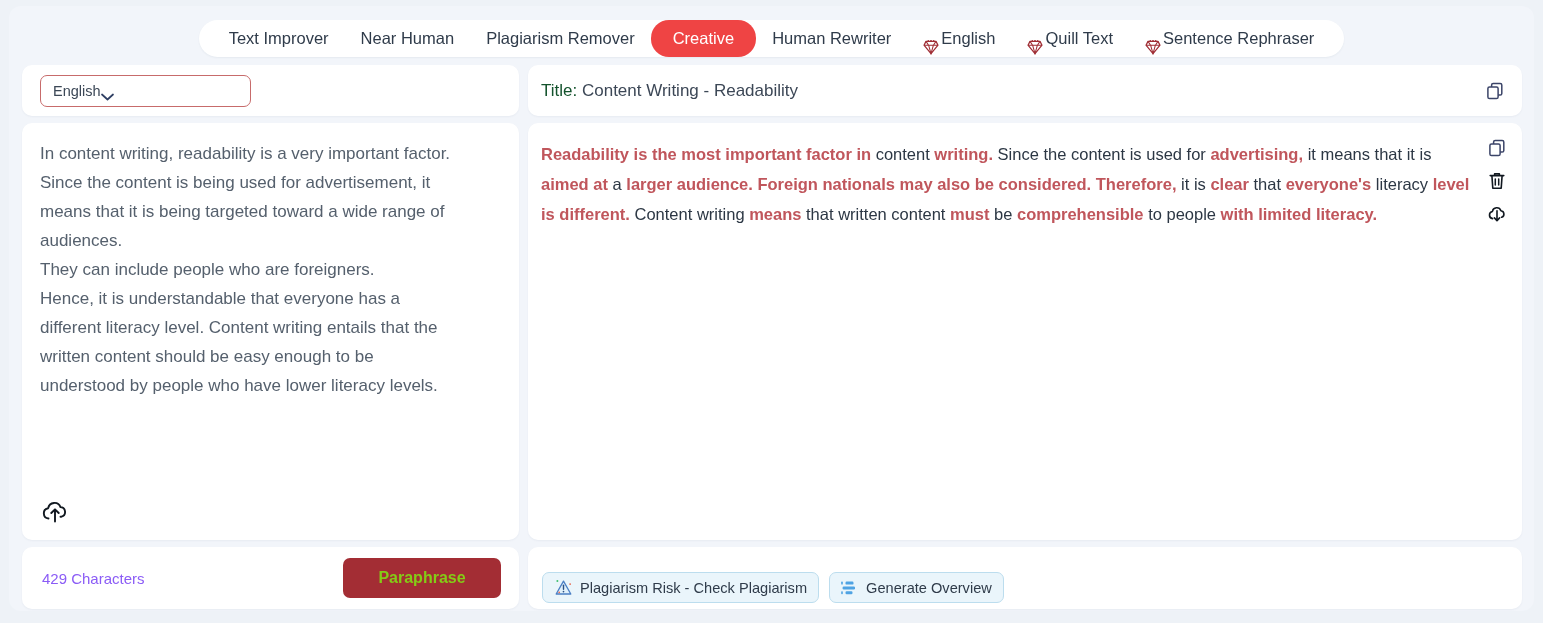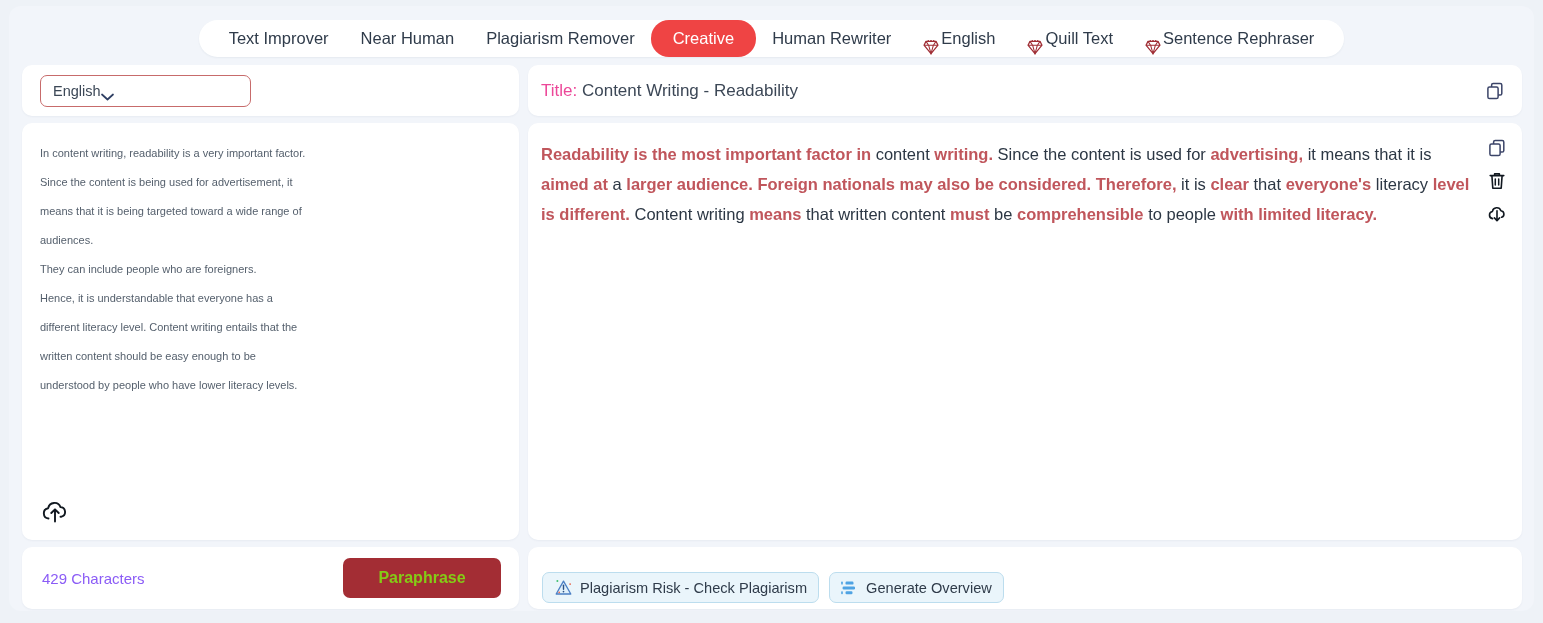--- a/index.html
+++ b/index.html
@@ -141,7 +141,7 @@
     padding: 0 16px 0 13px;
   }
   .title-text { font-size: 17px; color: #3c4756; }
-  .title-text .lbl { color: #ec4899; }
+  .title-text .lbl { color: #14532d; }
   .icon-btn { cursor: pointer; width: 22px; height: 22px; display:flex; align-items:center; justify-content:center; }
 
   

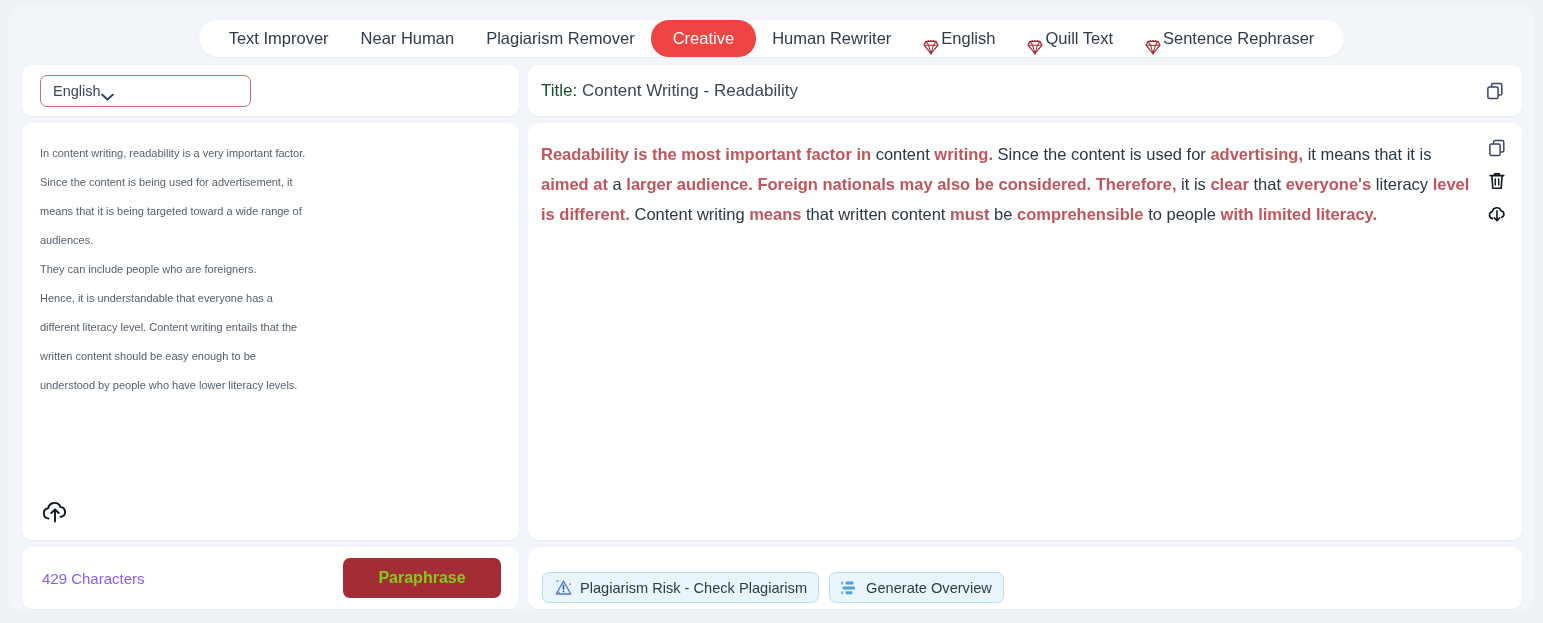--- a/index.html
+++ b/index.html
@@ -102,7 +102,7 @@
     position: relative;
   }
   .editor .body {
-    font-size: 11px;
+    font-size: 17px;
     line-height: 29px;
     color: #55606d;
     white-space: pre-line;

